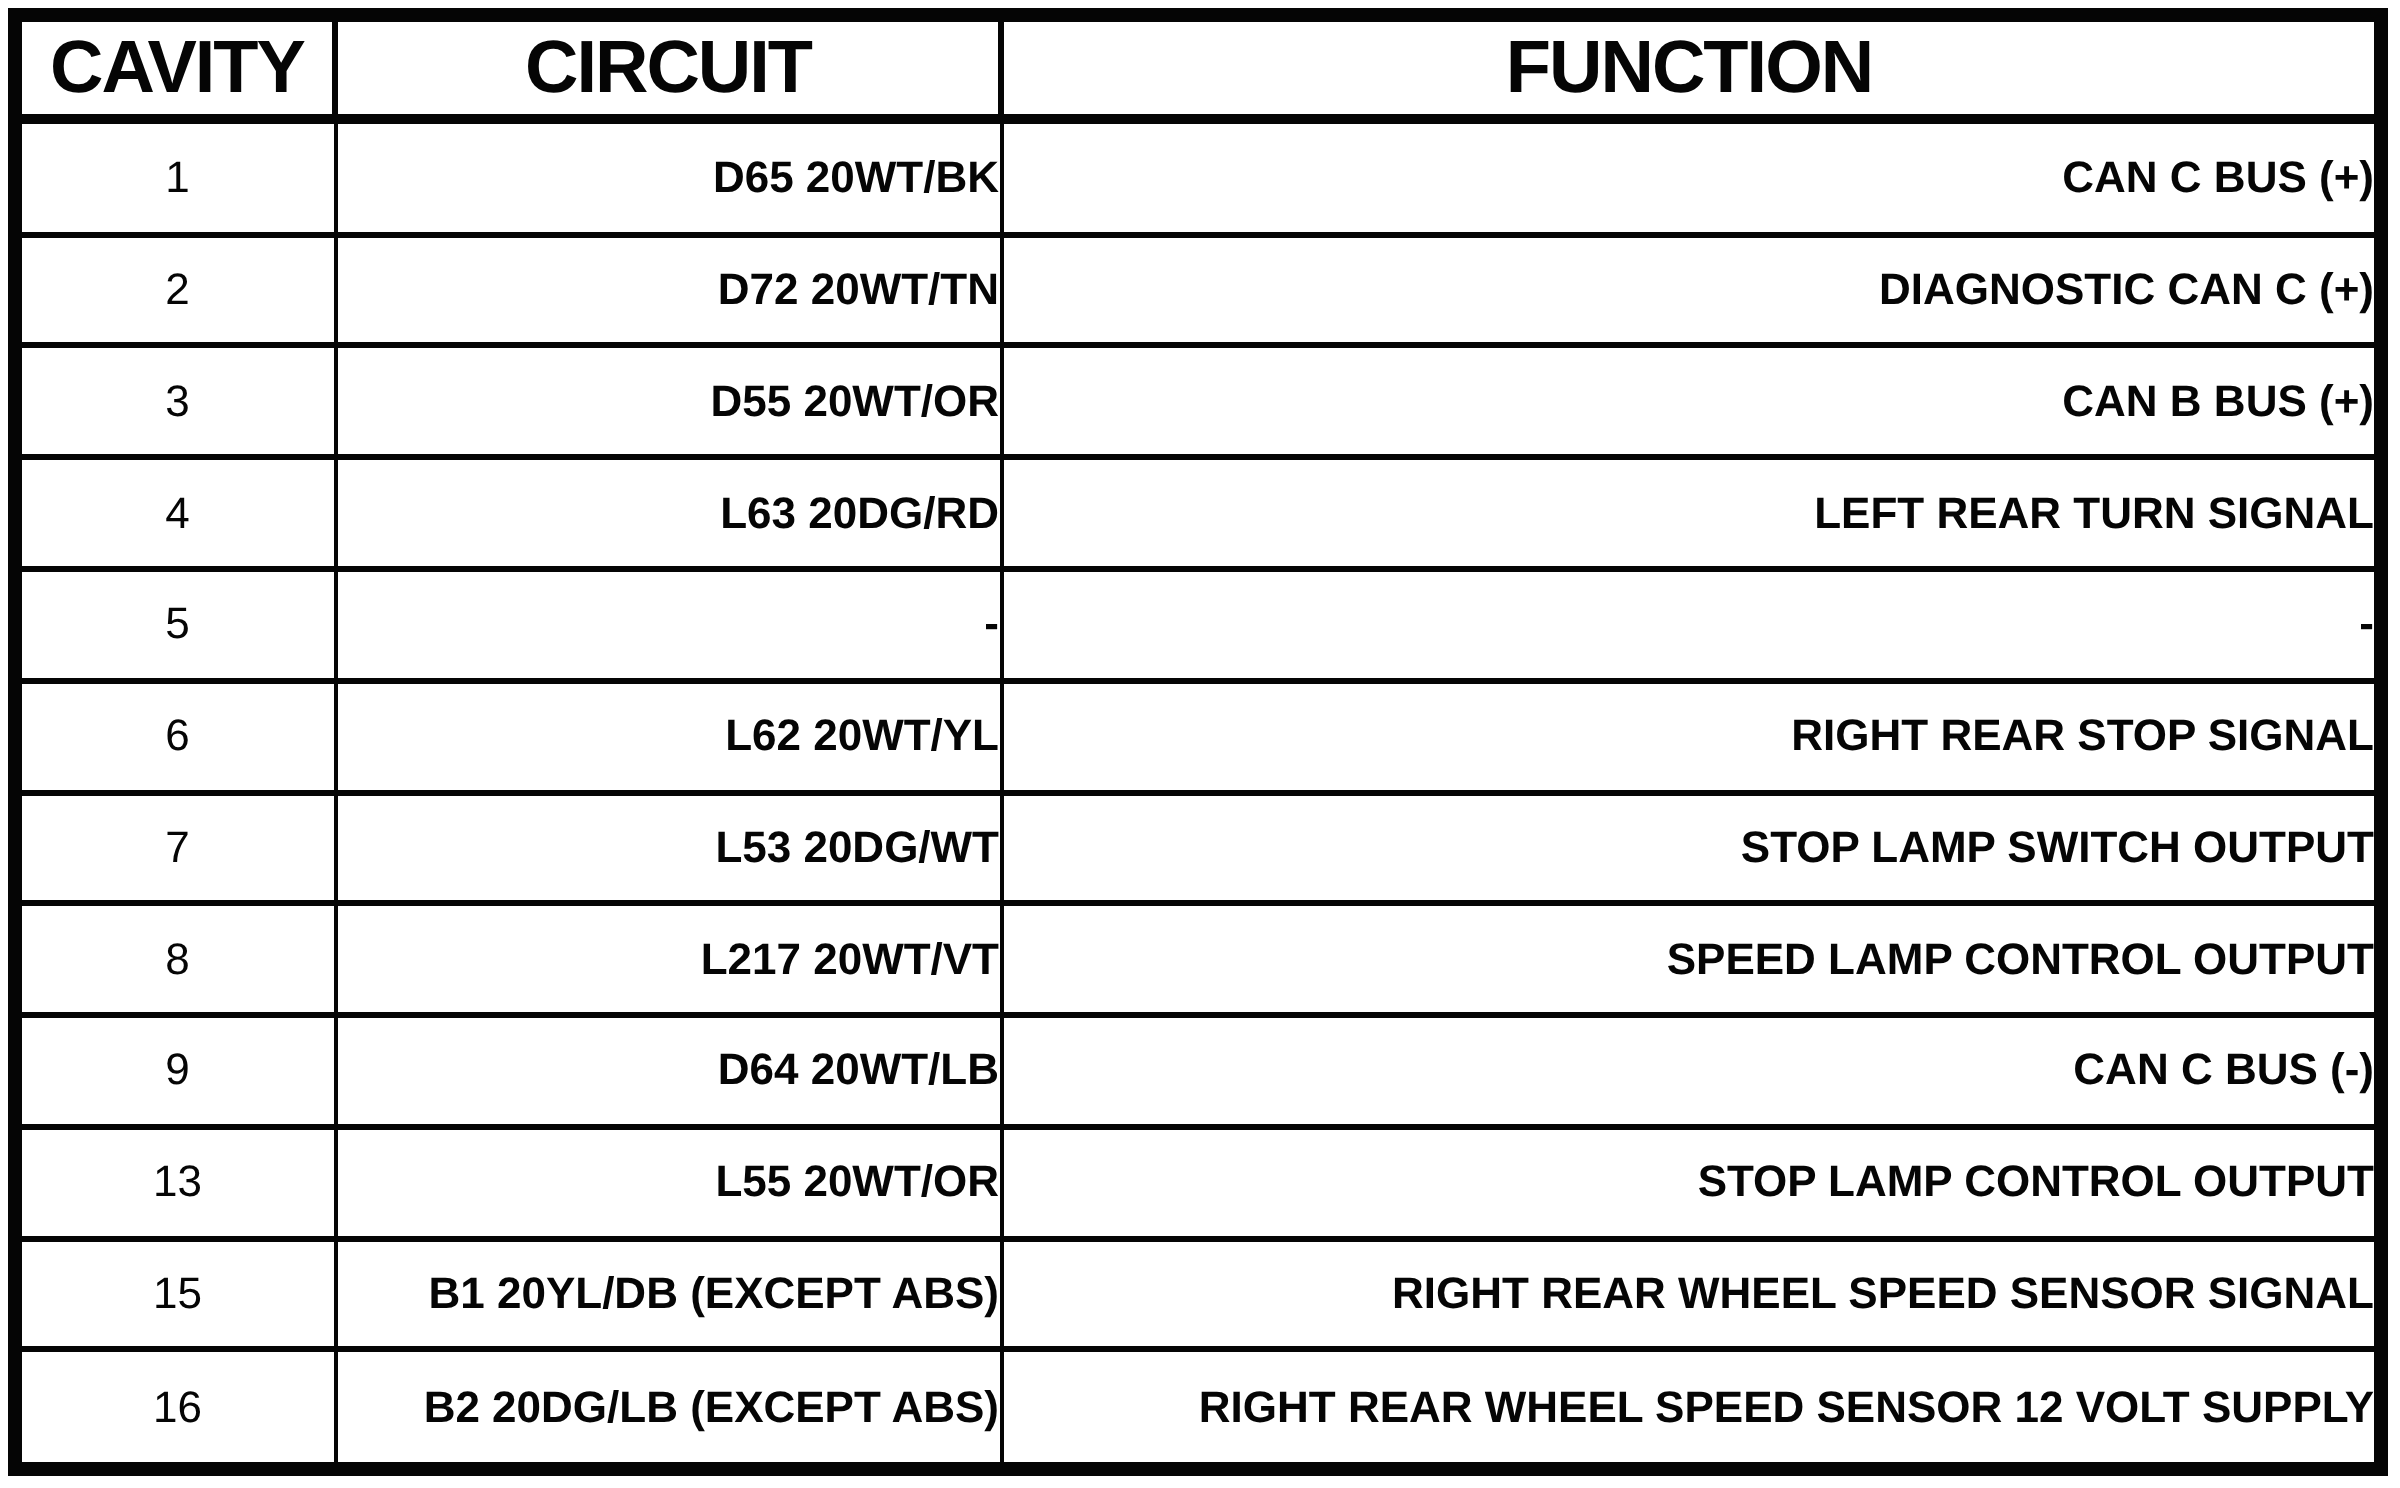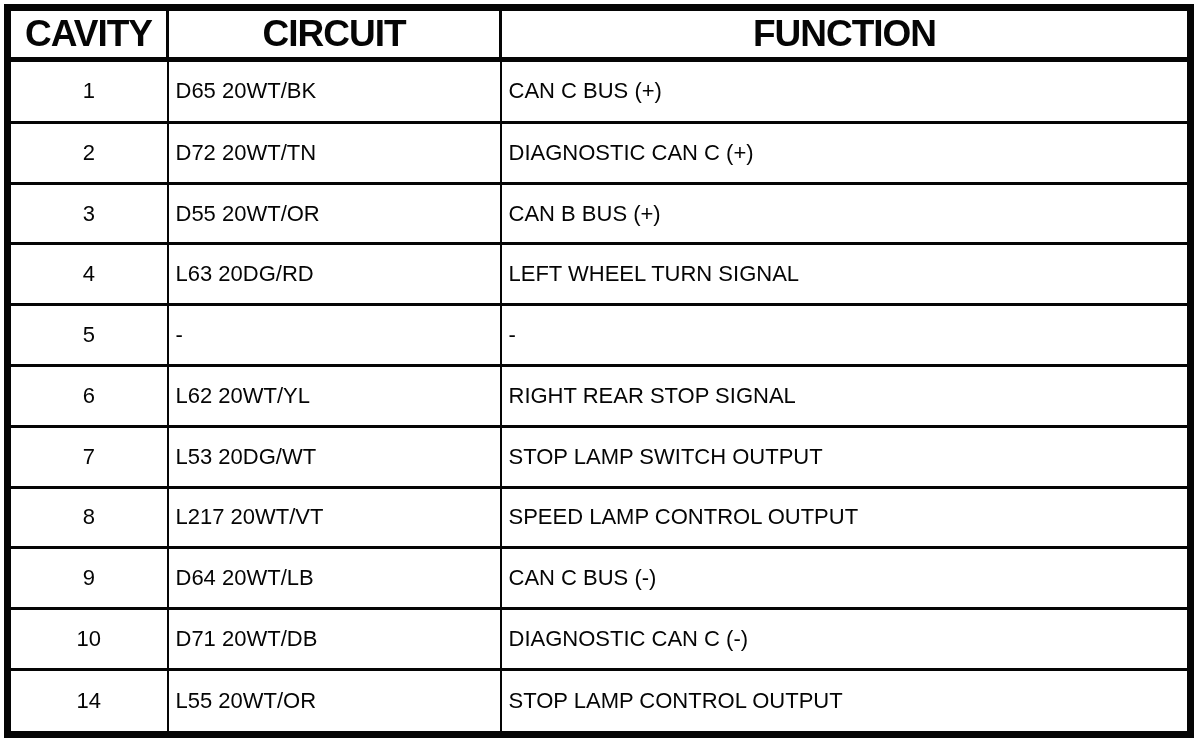--- a/index.html
+++ b/index.html
@@ -57,8 +57,9 @@
     text-align: center;
   }
   td.cir, td.fun {
-    text-align: left;
+    text-align: right;
     padding-left: 7px;
+    font-weight: bold;
   }
 </style>
 </head>

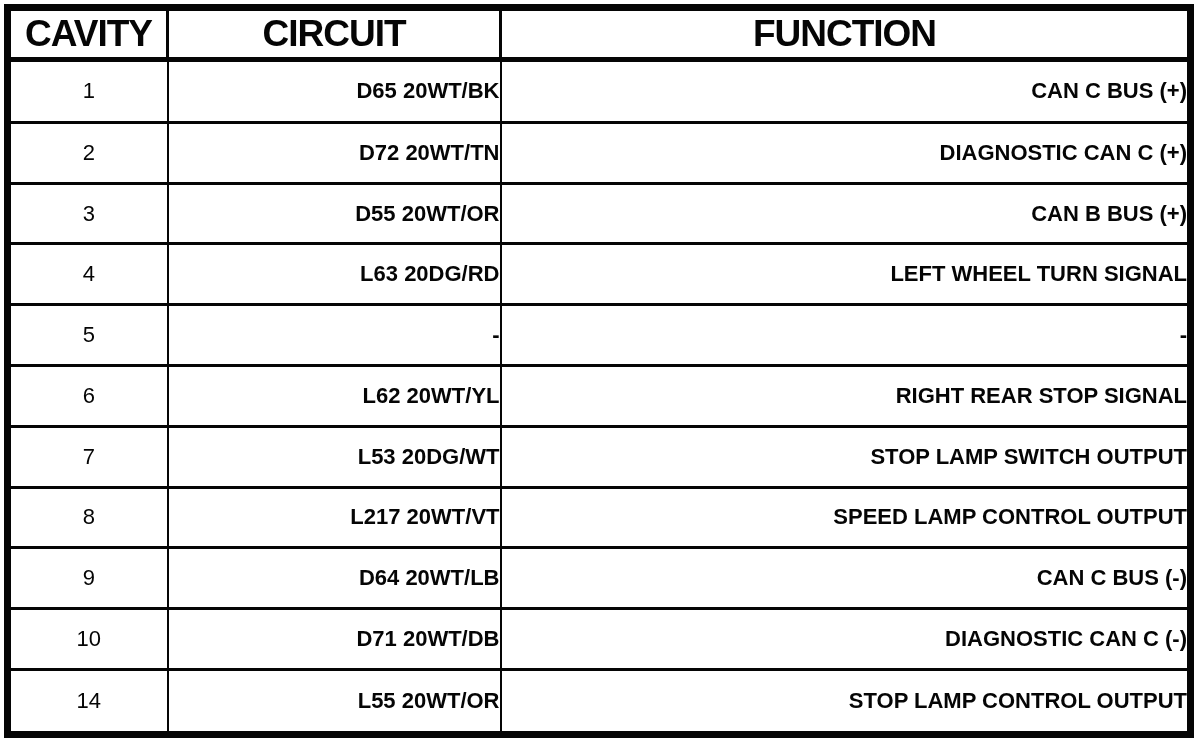--- a/index.html
+++ b/index.html
@@ -98,7 +98,7 @@
         <tr>
           <td class="cav">4</td>
           <td class="cir">L63 20DG/RD</td>
-          <td class="fun">LEFT WHEEL TURN SIGNAL</td>
+          <td class="fun">LEFT REAR TURN SIGNAL</td>
         </tr>
         <tr>
           <td class="cav">5</td>

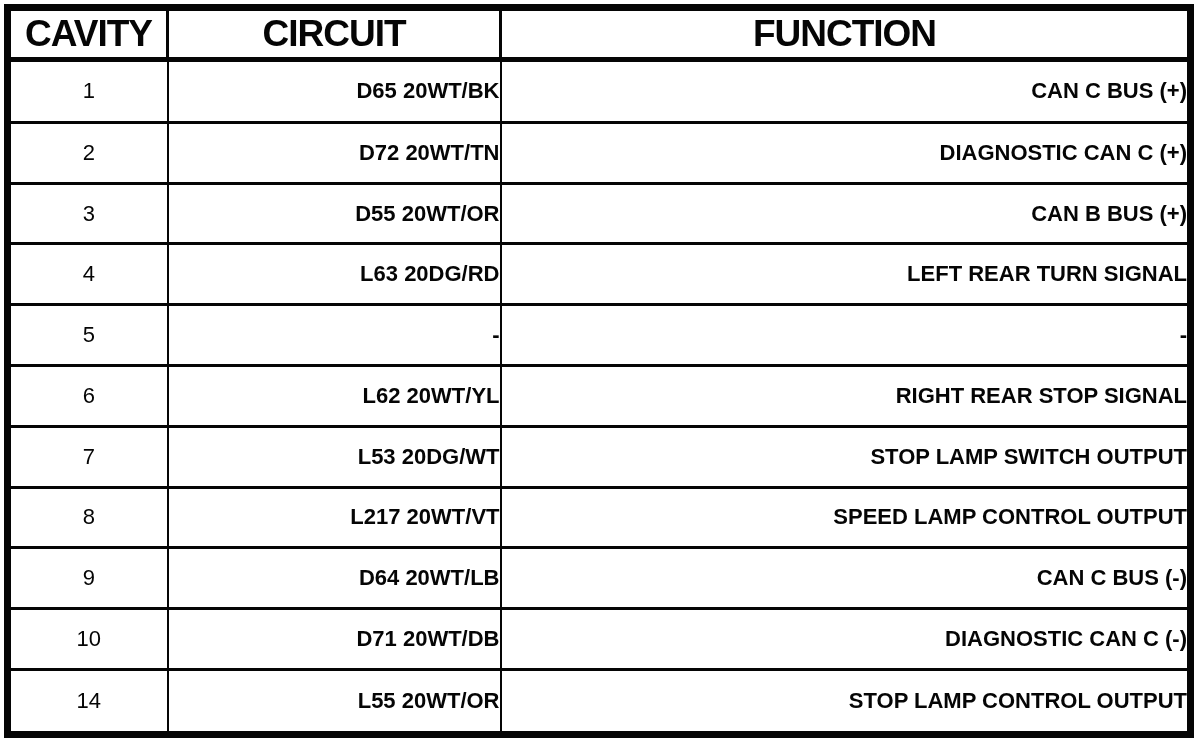--- a/index.html
+++ b/index.html
@@ -126,11 +126,6 @@
           <td class="fun">CAN C BUS (-)</td>
         </tr>
         <tr>
-          <td class="cav">10</td>
-          <td class="cir">D71 20WT/DB</td>
-          <td class="fun">DIAGNOSTIC CAN C (-)</td>
-        </tr>
-        <tr>
           <td class="cav">14</td>
           <td class="cir">L55 20WT/OR</td>
           <td class="fun">STOP LAMP CONTROL OUTPUT</td>

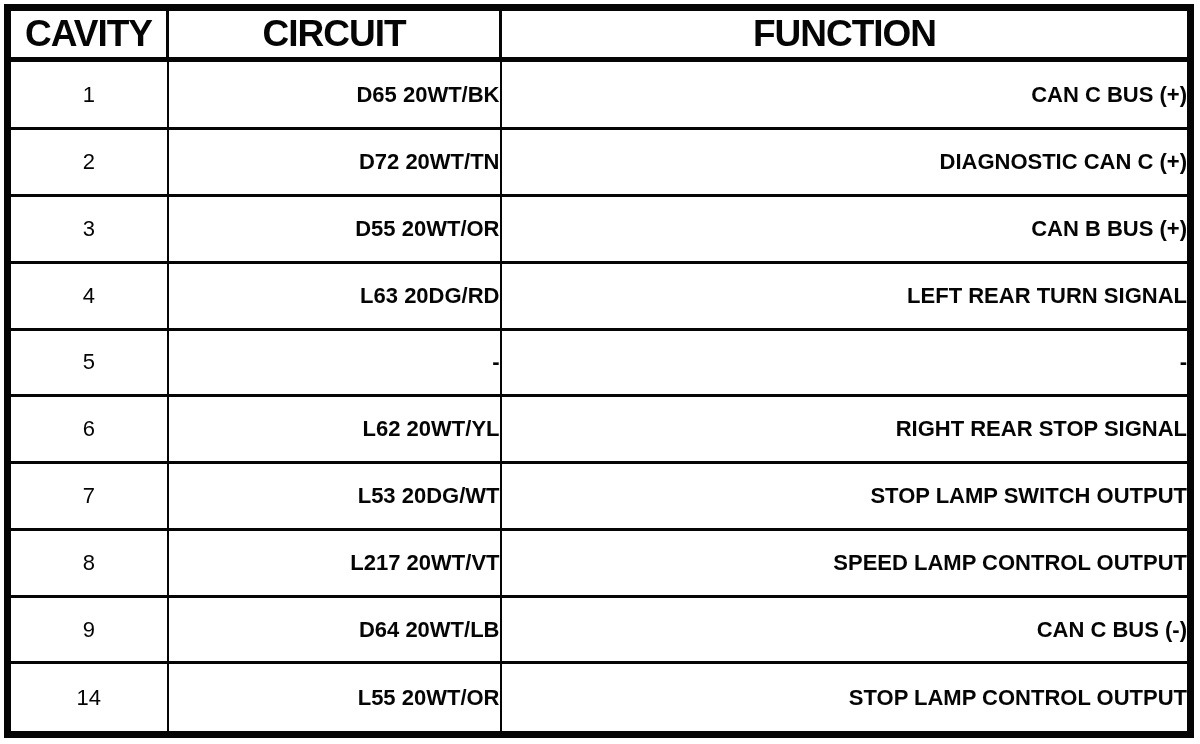--- a/index.html
+++ b/index.html
@@ -126,7 +126,7 @@
           <td class="fun">CAN C BUS (-)</td>
         </tr>
         <tr>
-          <td class="cav">14</td>
+          <td class="cav">13</td>
           <td class="cir">L55 20WT/OR</td>
           <td class="fun">STOP LAMP CONTROL OUTPUT</td>
         </tr>

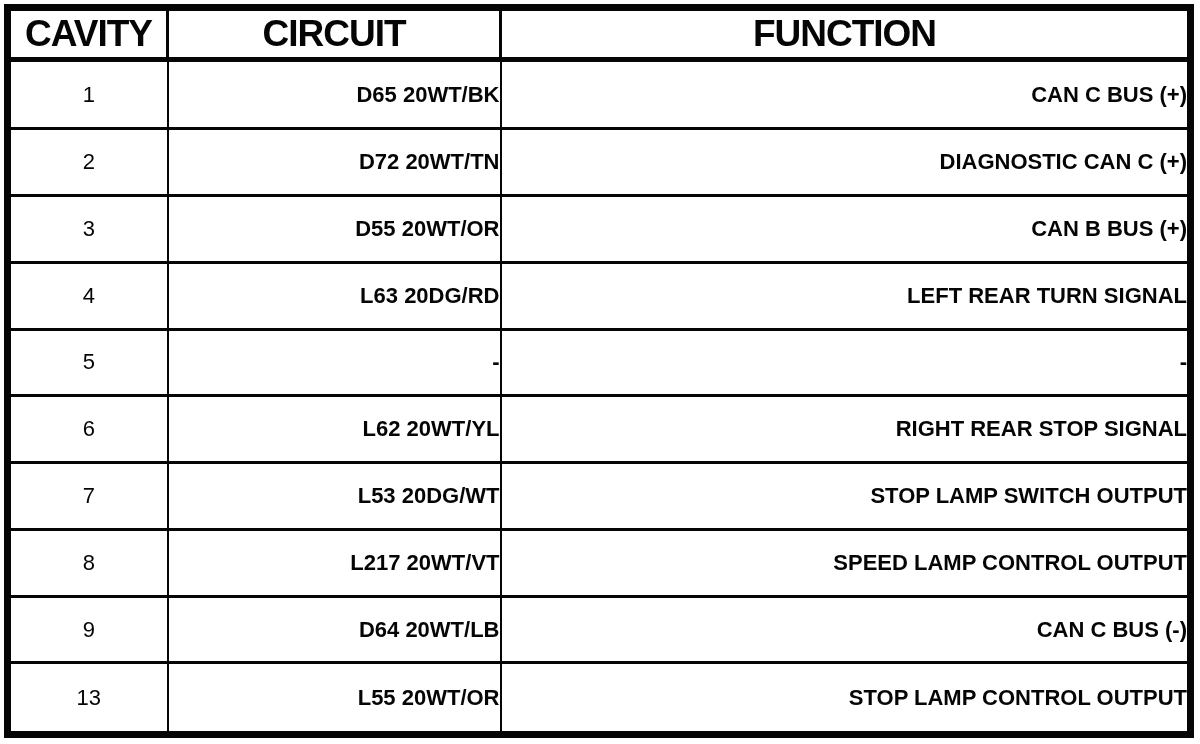--- a/index.html
+++ b/index.html
@@ -130,6 +130,11 @@
           <td class="cir">L55 20WT/OR</td>
           <td class="fun">STOP LAMP CONTROL OUTPUT</td>
         </tr>
+        <tr>
+          <td class="cav">15</td>
+          <td class="cir">B1 20YL/DB (EXCEPT ABS)</td>
+          <td class="fun">RIGHT REAR WHEEL SPEED SENSOR SIGNAL</td>
+        </tr>
       </tbody>
   </table>
 </div>

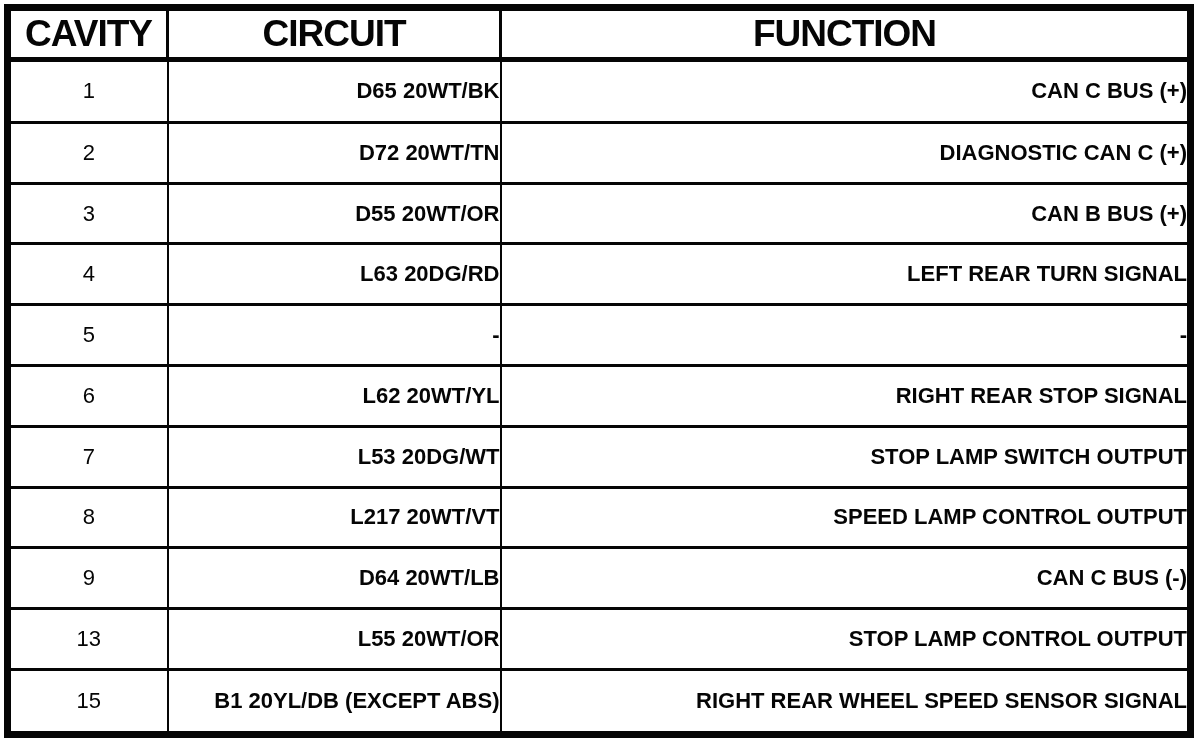--- a/index.html
+++ b/index.html
@@ -135,6 +135,11 @@
           <td class="cir">B1 20YL/DB (EXCEPT ABS)</td>
           <td class="fun">RIGHT REAR WHEEL SPEED SENSOR SIGNAL</td>
         </tr>
+        <tr>
+          <td class="cav">16</td>
+          <td class="cir">B2 20DG/LB (EXCEPT ABS)</td>
+          <td class="fun">RIGHT REAR WHEEL SPEED SENSOR 12 VOLT SUPPLY</td>
+        </tr>
       </tbody>
   </table>
 </div>

